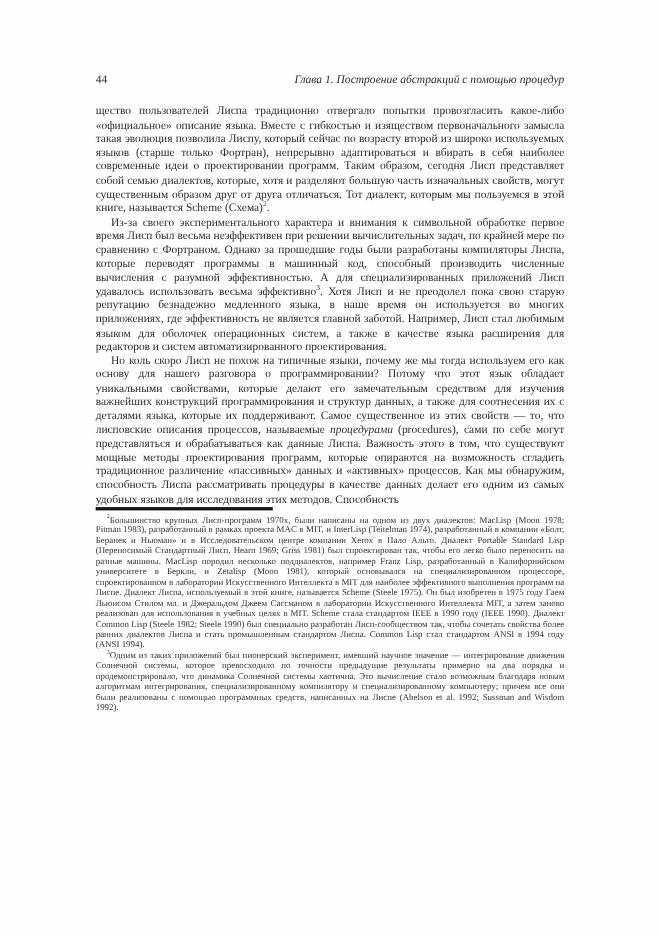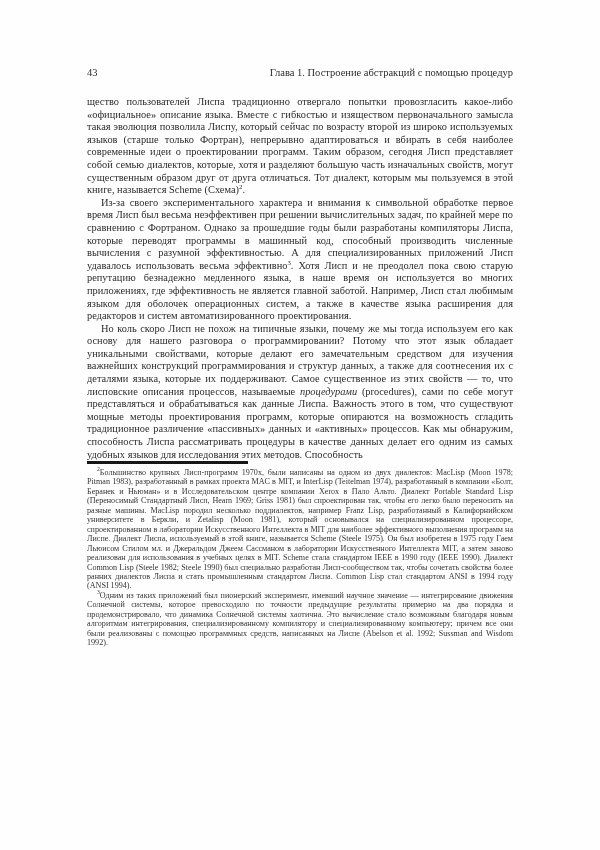--- a/index.html
+++ b/index.html
@@ -43,7 +43,7 @@
 <div class="page">
 
   <div class="header">
-    <span class="pagenum">43</span>
+    <span class="pagenum">44</span>
     <span class="chapter">Глава 1. Построение абстракций с помощью процедур</span>
   </div>
 

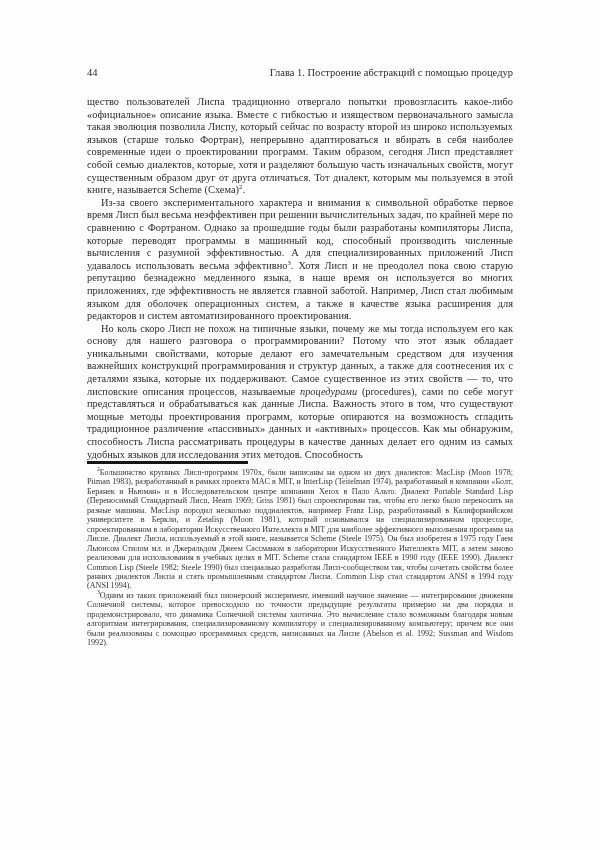--- a/index.html
+++ b/index.html
@@ -16,7 +16,7 @@
     font-size:10.5px;
   }
   .pagenum { font-style:normal; }
-  .chapter { text-align:right; }
+  .chapter { font-style:italic; text-align:right; }
   .bodytext {
     position:absolute; top:96px; left:87px; width:426px;
     font-size:10.4px; line-height:12.6px; text-align:justify;

